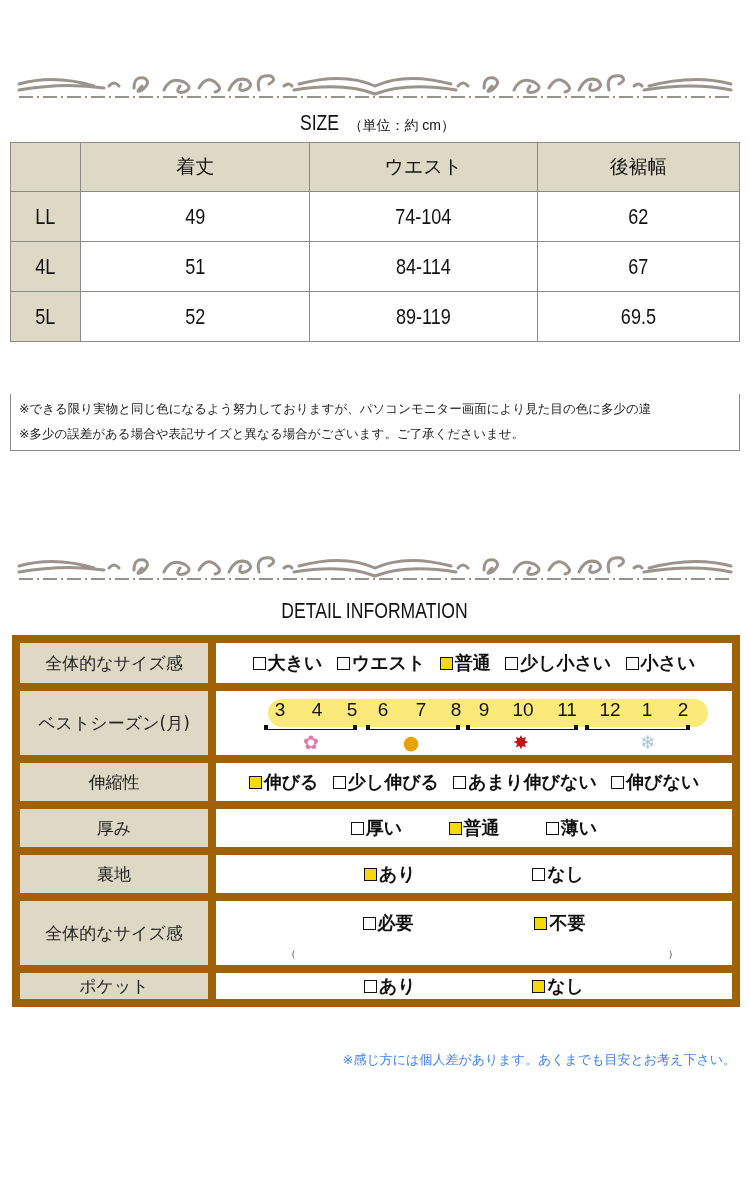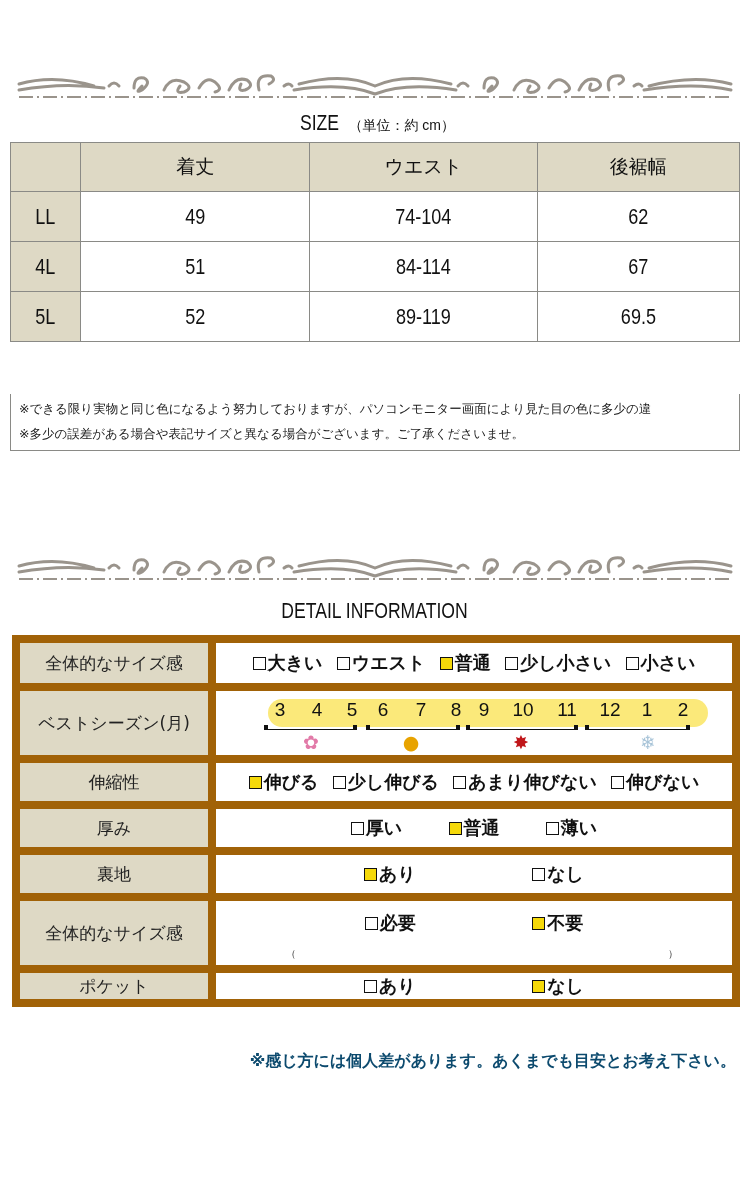--- a/index.html
+++ b/index.html
@@ -262,7 +262,7 @@
   <tr style="height:68px;" class="inner-row">
     <td class="lbl">全体的なサイズ感</td>
     <td class="val" style="padding:0; vertical-align:top;">
-      <div style="position:relative; height:64px;">
+      <div style="position:relative; height:64px;font-family:Liberation Mono, monospace;">
         <div style="position:absolute; top:10px; left:0; right:0; text-align:center;">
           <span class="opt g-xl">
                 <span class="box"></span>

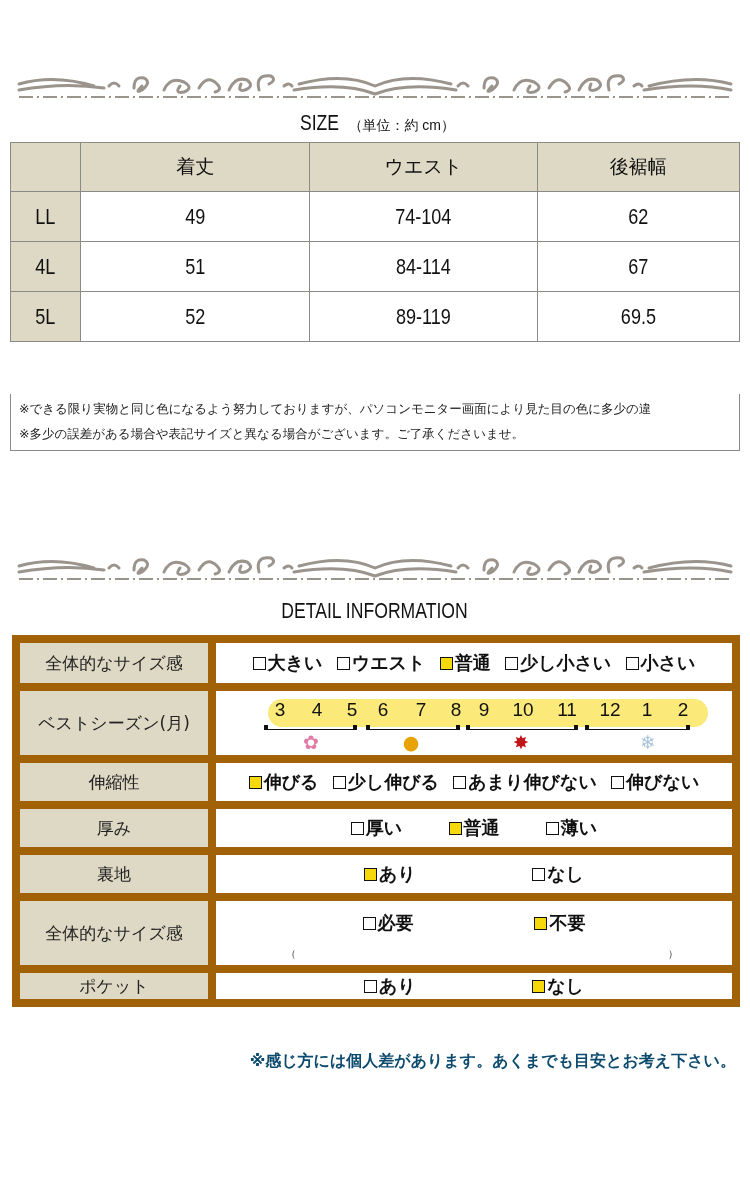--- a/index.html
+++ b/index.html
@@ -42,7 +42,7 @@
 
   .inner-row .paren { position: absolute; font-size: 10px; font-weight: normal; color: #333; top: 46px; }
 
-  .footnote { position: absolute; right: 14px; top: 1051px; font-size: 16px; font-weight: bold; color: #0c4a6e; }
+  .footnote { position: absolute; right: 14px; top: 1051px; font-size: 13px; font-weight: normal; color: #3b82f6; }
 </style>
 </head>
 <body>

